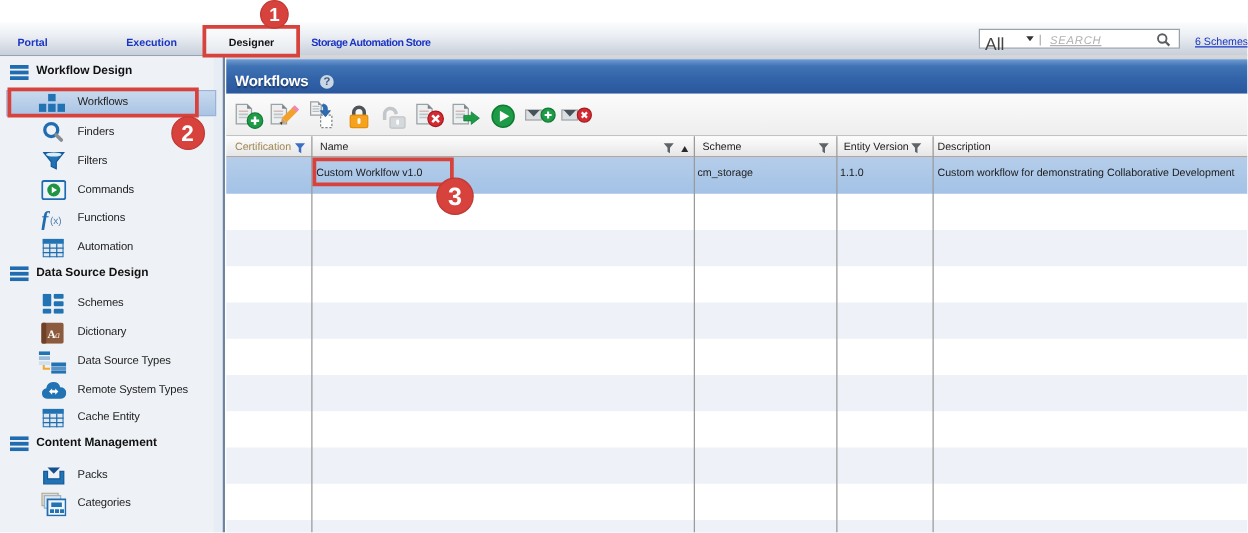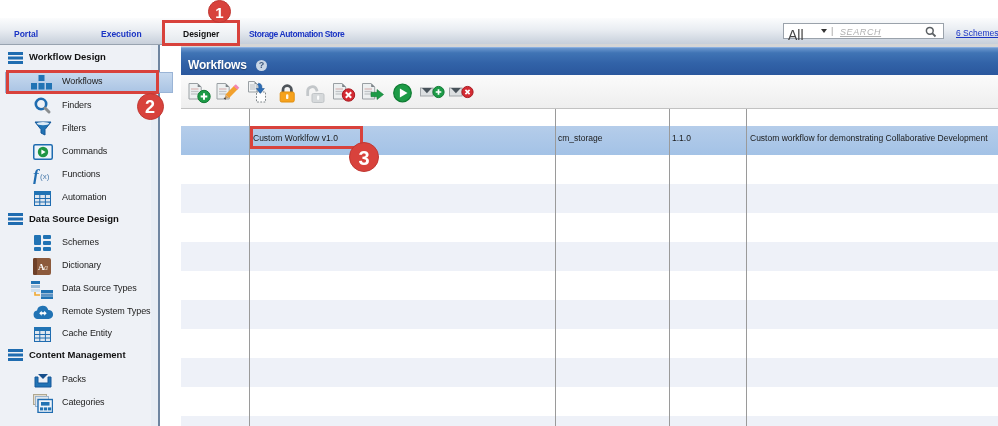--- a/index.html
+++ b/index.html
@@ -26,7 +26,7 @@
 #schemes { position:absolute; left:956px; top:27.5px; font-size:8.5px; color:#1a34c4; text-decoration:underline; white-space:nowrap; }
 
 
-#sidebar { position:absolute; left:0; top:45px; width:160px; height:381px;
+#sidebar { position:absolute; left:0; top:45px; width:180px; height:381px;
   background:#eef1f6; border-right:2px solid #6e85a0; }
 #sbscroll { position:absolute; right:0px; top:0; width:7px; height:381px; background:#e7edf4;}
 .sbhead { position:absolute; left:29px; font-size:9.5px; font-weight:bold; color:#111; }

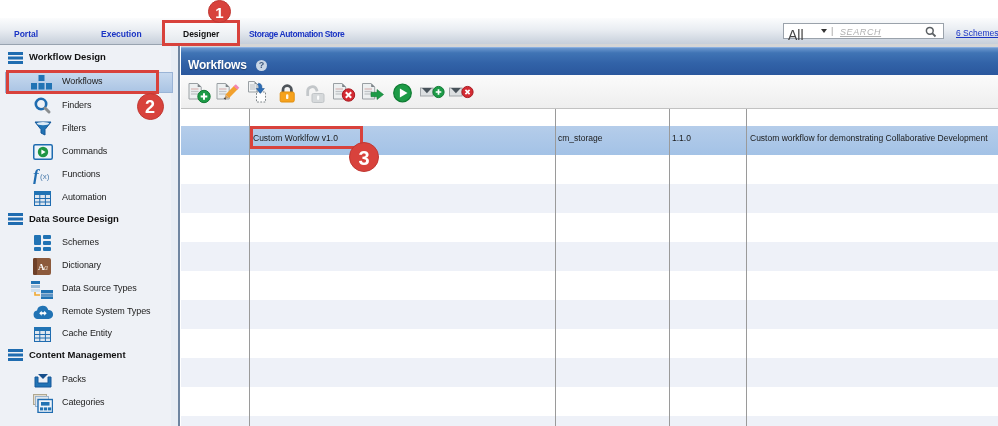--- a/index.html
+++ b/index.html
@@ -337,6 +337,25 @@
           <path d="M16.4,6.9 l4.2,4.2 M20.6,6.9 l-4.2,4.2" stroke="#fff" stroke-width="1.7"></path>
         </g>
     </svg>
+    <div id="thead">
+      <div class="col" style="left:7px;color:#a08850;">Certification</div>
+      <div class="col" style="left:75px;">Name</div>
+      <div class="col" style="left:381px;">Scheme</div>
+      <div class="col" style="left:494px;">Entity Version</div>
+      <div class="col" style="left:569px;">Description</div>
+      <svg width="817" height="17" style="position:absolute;left:0;top:0;">
+        <defs>
+            <g id="funnel">
+              <path d="M0,0 h8 l-3,3.6 v4.4 l-2,-1.2 v-3.2 z"></path>
+            </g>
+          </defs>
+        <use href="#funnel" x="55" y="5.5" fill="#3a6fc4"></use>
+        <use href="#funnel" x="350" y="5.5" fill="#606468"></use>
+        <path d="M364,12.5 l2.8,-4.8 l2.8,4.8 z" fill="#2a2a2a"></path>
+        <use href="#funnel" x="474" y="5.5" fill="#606468"></use>
+        <use href="#funnel" x="548" y="5.5" fill="#606468"></use>
+      </svg>
+    </div>
     <div id="selrow">
       <span style="position:absolute;left:72px;top:7px;">Custom Worklfow v1.0</span>
       <span style="position:absolute;left:377px;top:7px;">cm_storage</span>

